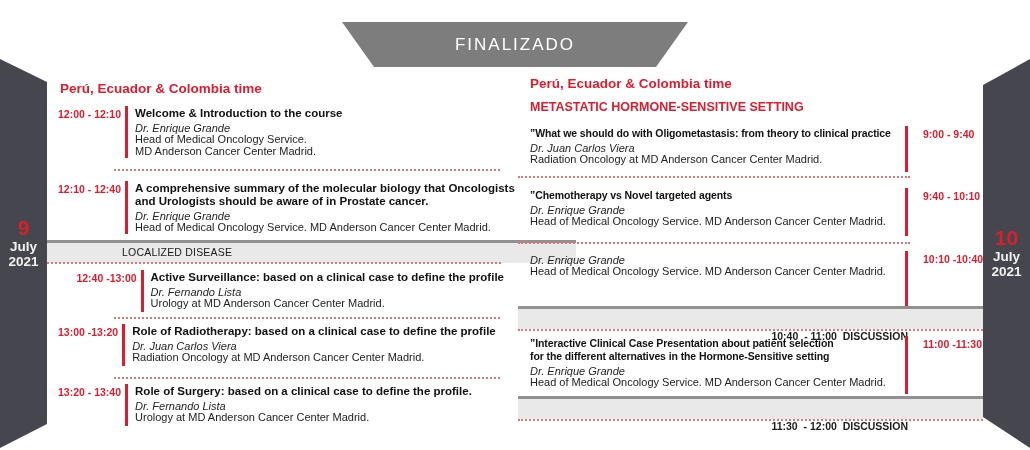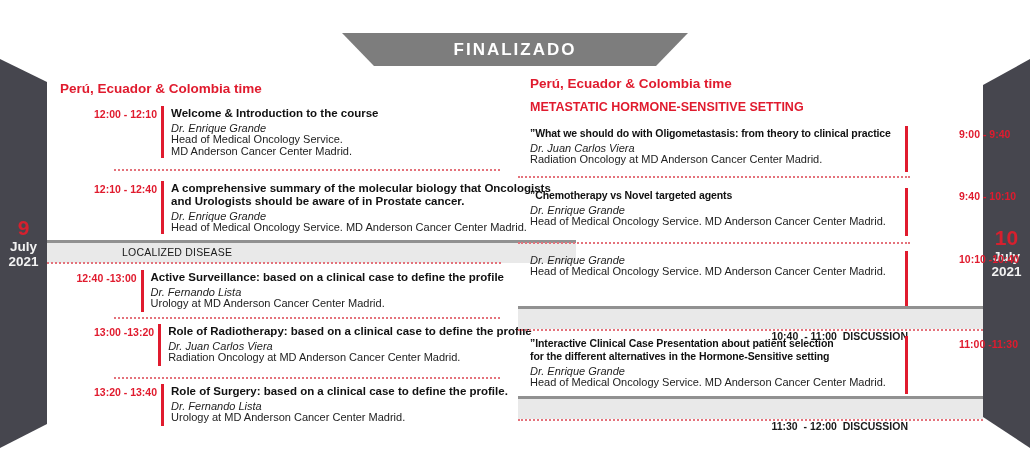--- a/index.html
+++ b/index.html
@@ -18,11 +18,11 @@
   }
   
   .banner{
-    position:absolute;left:342px;top:33px;width:346px;height:33px;
+    position:absolute;left:342px;top:22px;width:346px;height:45px;
     background:var(--banner);
     clip-path:polygon(0 0,100% 0,calc(100% - 32px) 100%,32px 100%);
     display:flex;align-items:center;justify-content:center;
-    color:#fff;font-weight:bold;font-size:17px;letter-spacing:2px;
+    color:#fff;font-weight:normal;font-size:17px;letter-spacing:2px;
   }
   
   .panel{position:absolute;top:59px;width:47px;height:389px;background:var(--panel);}

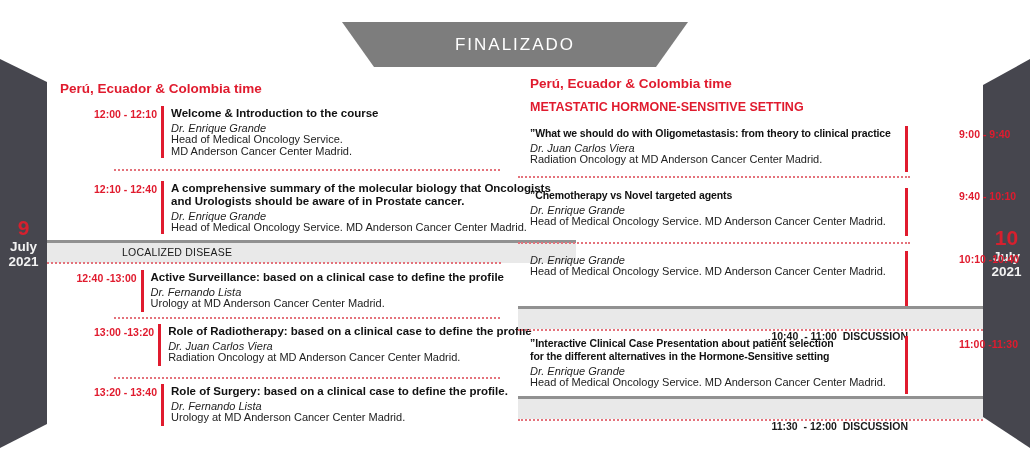--- a/index.html
+++ b/index.html
@@ -38,7 +38,7 @@
   .section-header{position:absolute;color:var(--red);font-weight:bold;font-size:12.5px;white-space:pre;}
   
   .item{position:absolute;display:flex;align-items:stretch;}
-  .item .time{color:var(--red);font-weight:bold;font-size:10.5px;padding-top:2px;white-space:pre;margin-left:36px;}
+  .item .time{color:var(--red);font-weight:bold;font-size:10.5px;padding-top:2px;white-space:pre;}
   .item .bar{width:3px;background:var(--red);flex:0 0 3px;}
   .item .content{padding-top:1px;}
   .title{font-weight:bold;font-size:11.5px;line-height:13px;color:#111;white-space:pre;}

